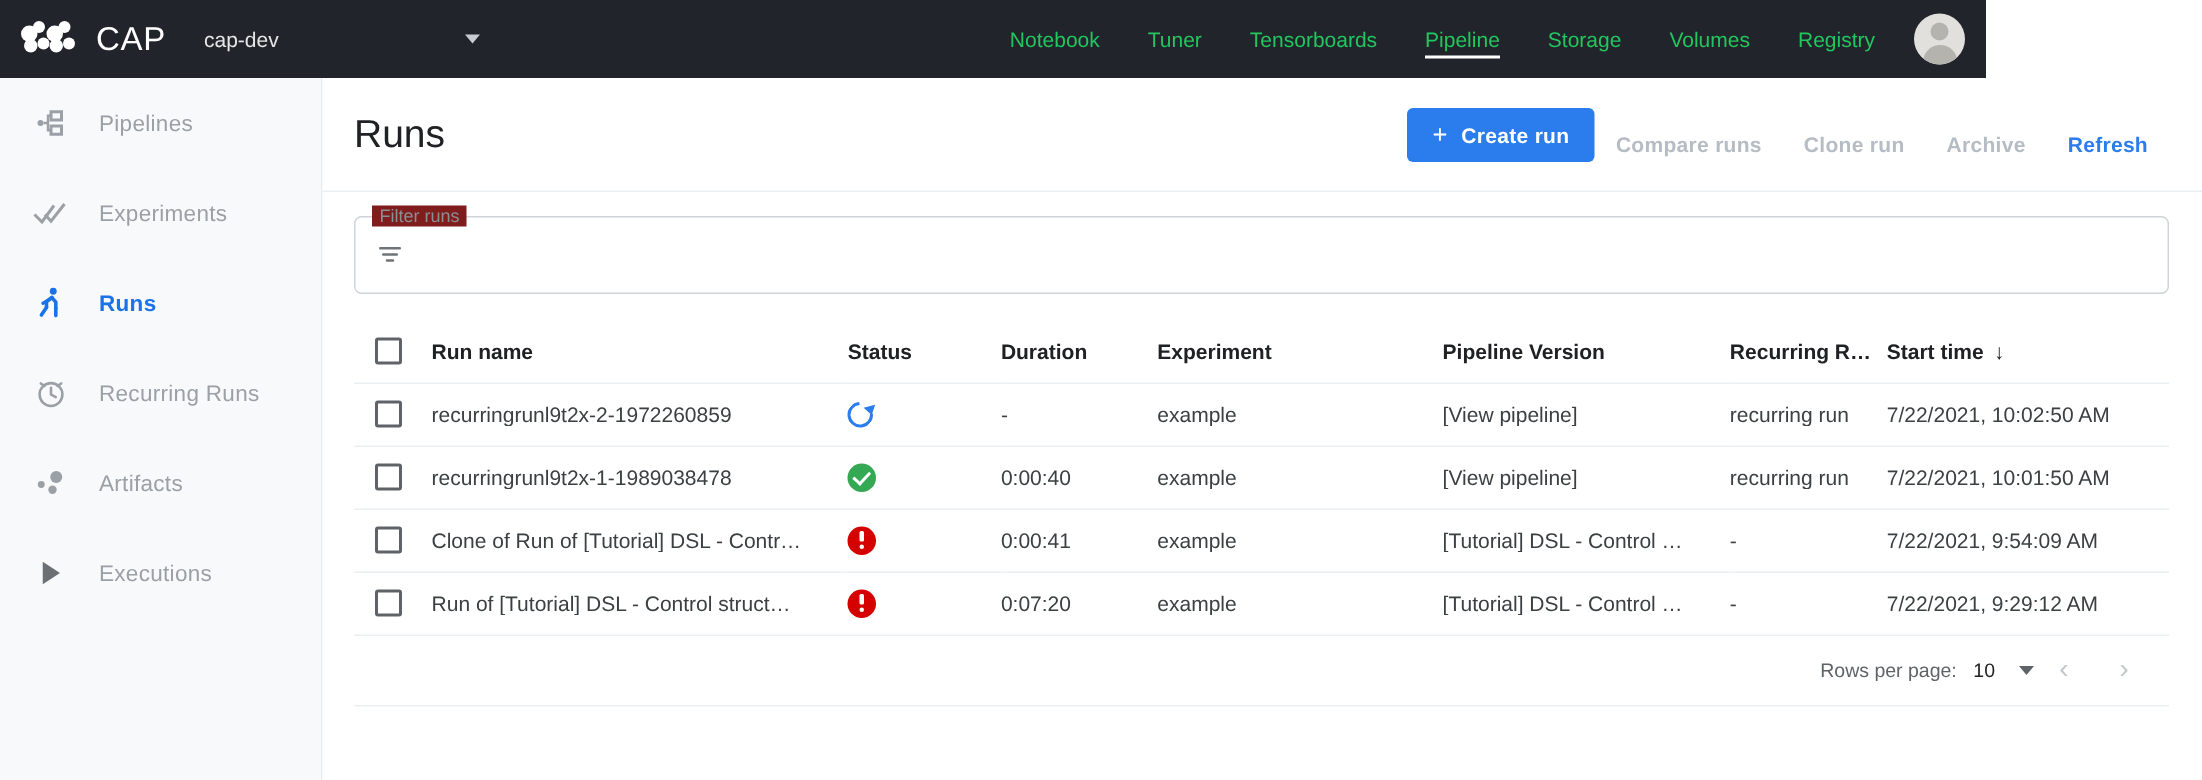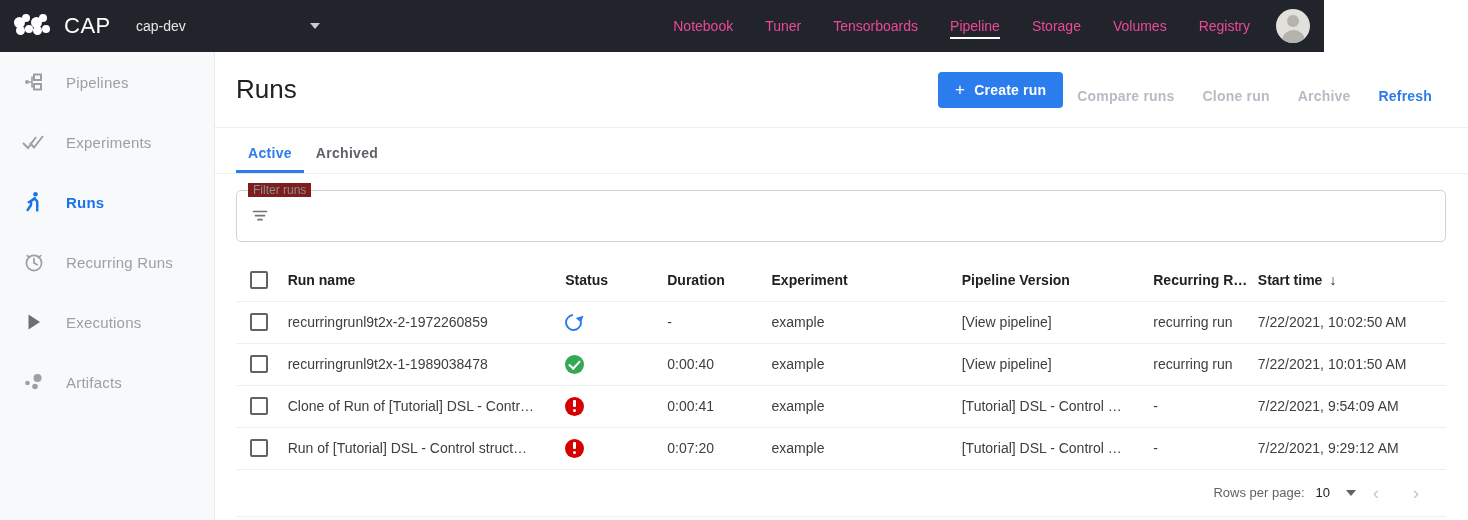--- a/index.html
+++ b/index.html
@@ -39,7 +39,7 @@
   }
   .topnav { margin-left: auto; display: flex; align-items: center; height: 52px; }
   .topnav-item {
-    color: #ec4899; font-size: 14px; padding: 0 0; margin: 0 16px;
+    color: #22c55e; font-size: 14px; padding: 0 0; margin: 0 16px;
     height: 52px; display: flex; align-items: center; position: relative;
     cursor: pointer;
   }

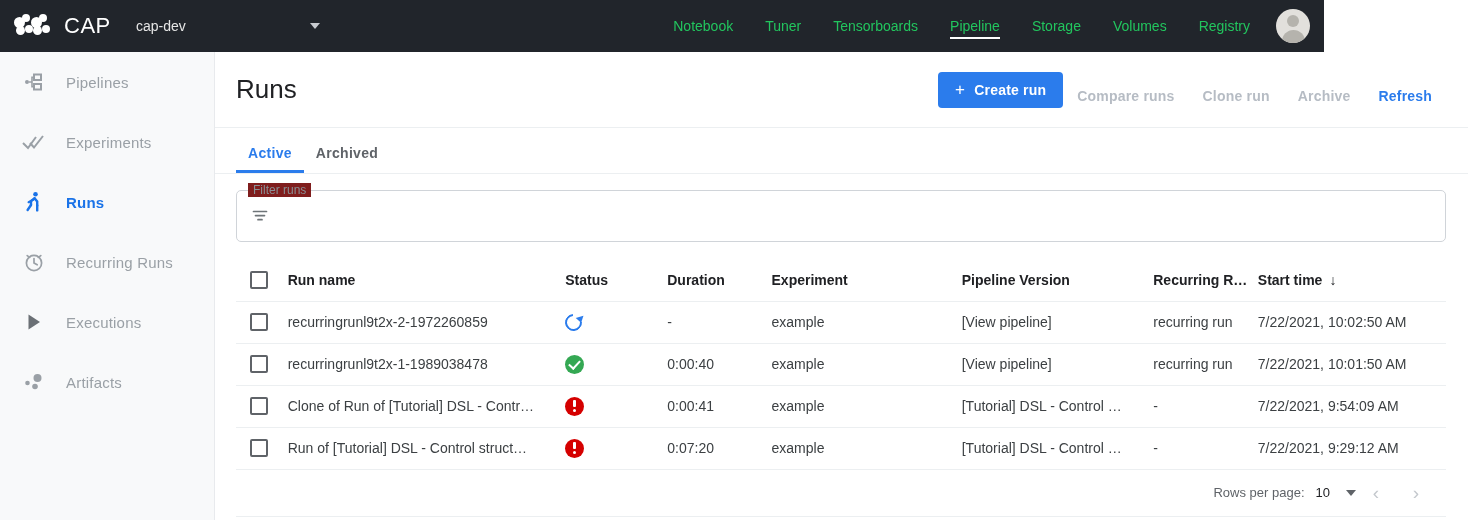--- a/index.html
+++ b/index.html
@@ -359,10 +359,6 @@
       </div>
     </div>
 
-    <div class="tabs">
-      <div class="tab active">Active</div>
-      <div class="tab">Archived</div>
-    </div>
 
     <div class="content">
 

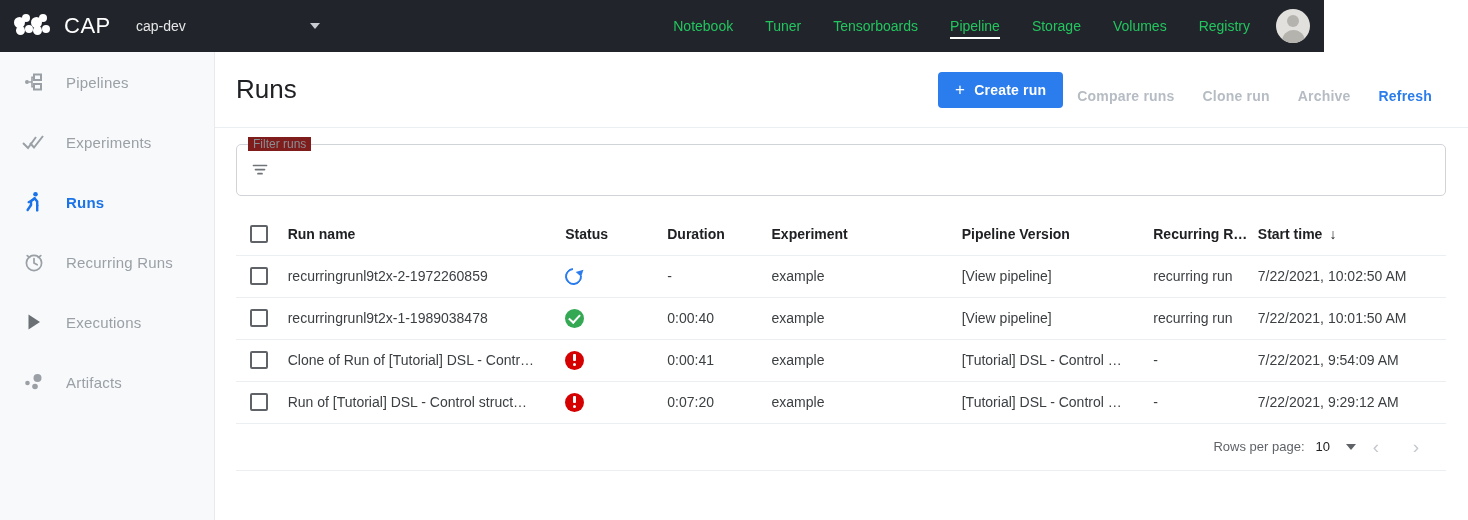--- a/index.html
+++ b/index.html
@@ -324,15 +324,6 @@
 
     <div class="side-item">
       <span class="side-icon">
-        <svg width="20" height="20" viewBox="0 0 20 20">
-          <path d="M4.5 2.5 L16 10 L4.5 17.5 Z" fill="#6b7075"></path>
-        </svg>
-      </span>
-      <span class="side-label">Executions</span>
-    </div>
-
-    <div class="side-item">
-      <span class="side-icon">
         <svg width="22" height="20" viewBox="0 0 22 20">
           <circle cx="14.5" cy="6" r="4" fill="#9aa0a6"></circle>
           <circle cx="4.5" cy="11" r="2.3" fill="#9aa0a6"></circle>
@@ -340,6 +331,15 @@
         </svg>
       </span>
       <span class="side-label">Artifacts</span>
+    </div>
+
+    <div class="side-item">
+      <span class="side-icon">
+        <svg width="20" height="20" viewBox="0 0 20 20">
+          <path d="M4.5 2.5 L16 10 L4.5 17.5 Z" fill="#6b7075"></path>
+        </svg>
+      </span>
+      <span class="side-label">Executions</span>
     </div>
   </div>
 

